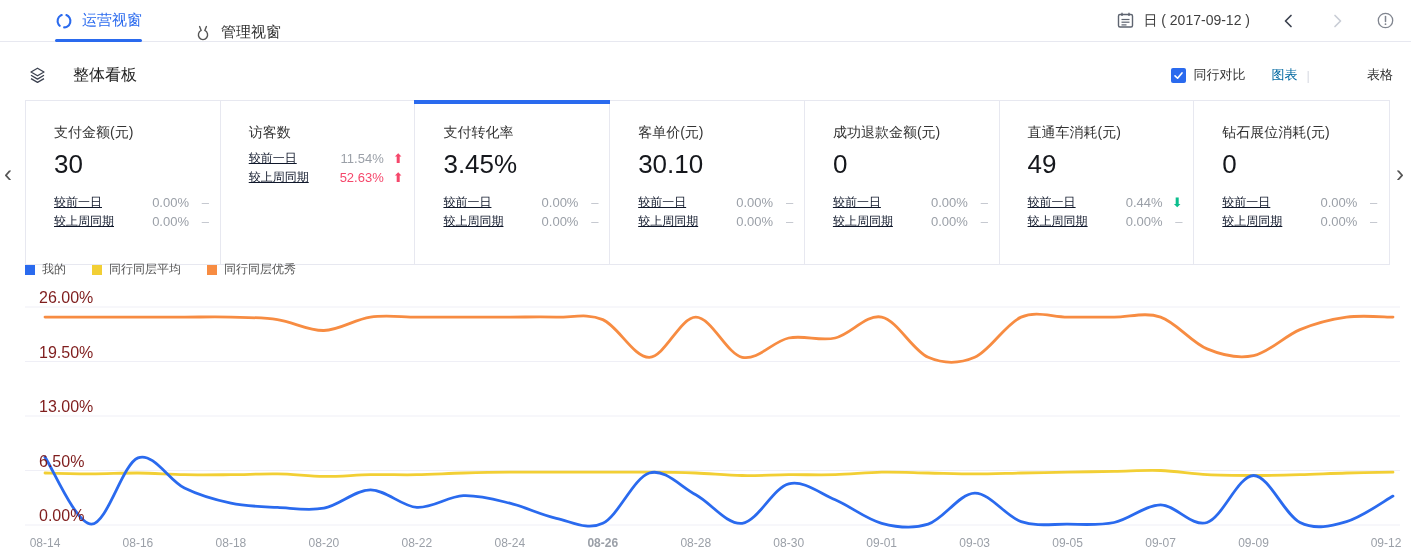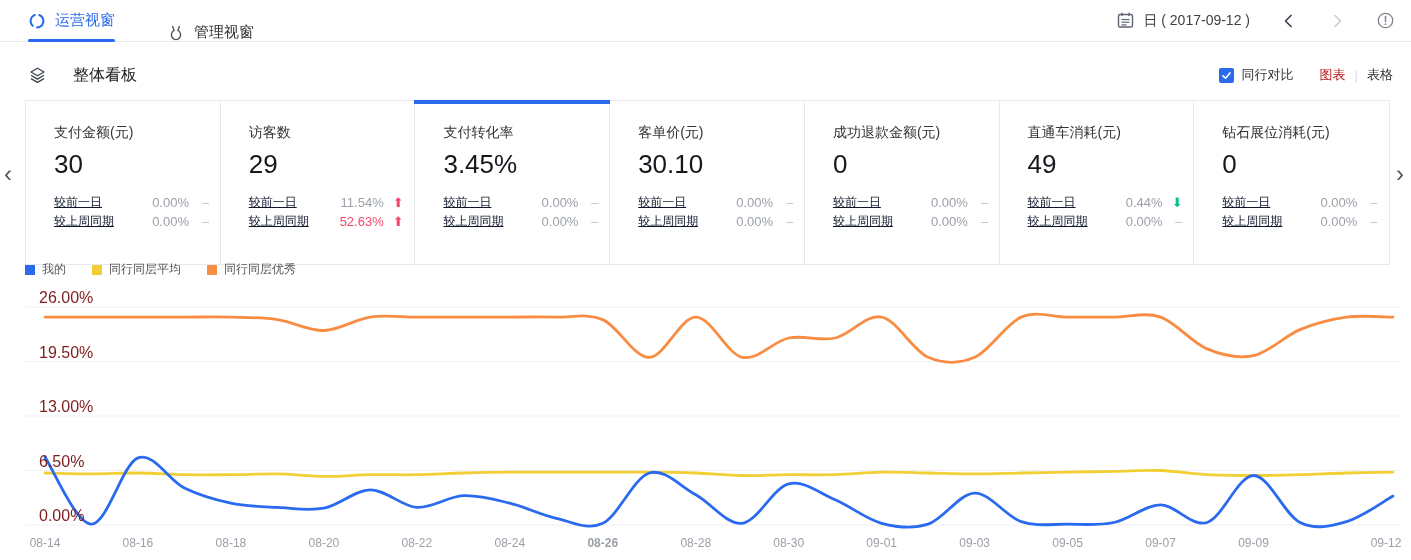--- a/index.html
+++ b/index.html
@@ -9,7 +9,7 @@
   }
   
   .topbar{position:absolute;top:0;left:0;width:1411px;height:42px;border-bottom:1px solid #E7E8F0;
-    display:flex;align-items:center;background:#fff;box-sizing:border-box;}
+    display:flex;align-items:center;background:#fff;box-sizing:border-box;padding-left:27px;}
   .tab{display:flex;align-items:center;gap:9px;height:42px;position:relative;font-size:15px;color:#333;cursor:pointer;}
   .tab-op{margin-left:28px;}
   .tab-mg{margin-left:52px;margin-top:24px;}

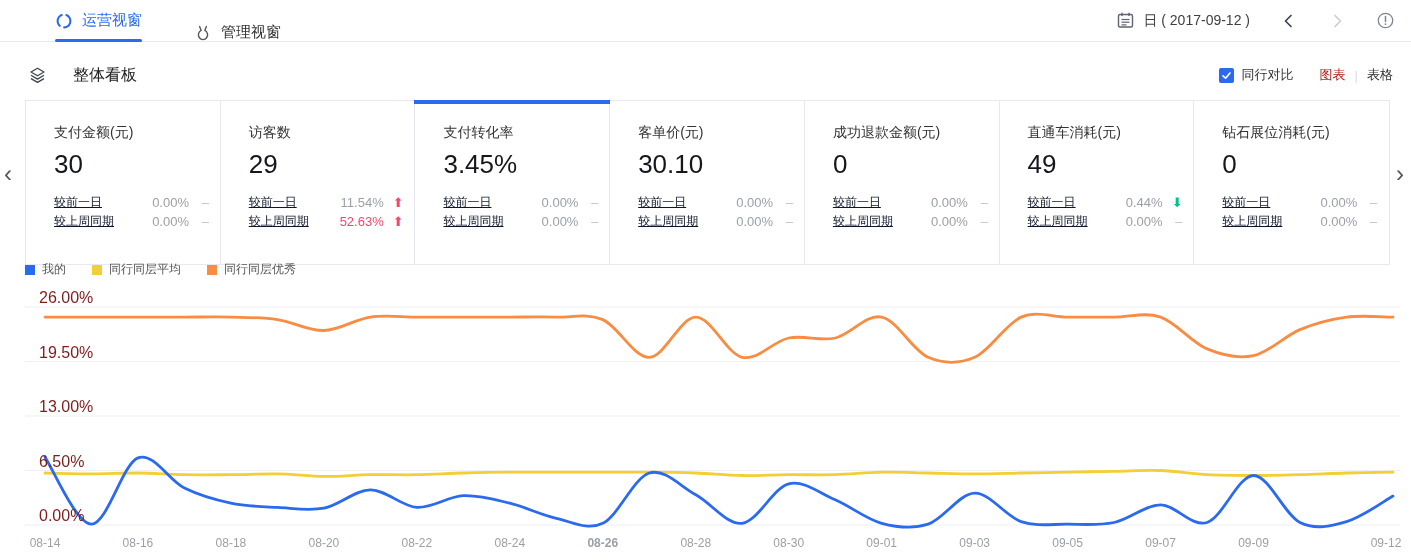--- a/index.html
+++ b/index.html
@@ -28,7 +28,7 @@
   .checkbox{width:15px;height:15px;background:#2A6AEE;border-radius:2px;display:inline-flex;align-items:center;justify-content:center;cursor:pointer;}
   .checkbox-label{font-size:13px;color:#333;margin-left:8px;cursor:pointer;}
   .view-toggle{display:flex;align-items:center;margin-left:26px;font-size:13px;}
-  .view-chart{color:#b91c1c;cursor:pointer;}
+  .view-chart{color:#0369a1;cursor:pointer;}
   .view-sep{color:#D9DBE3;margin:0 9px;}
   .view-table{color:#333;cursor:pointer;}
   

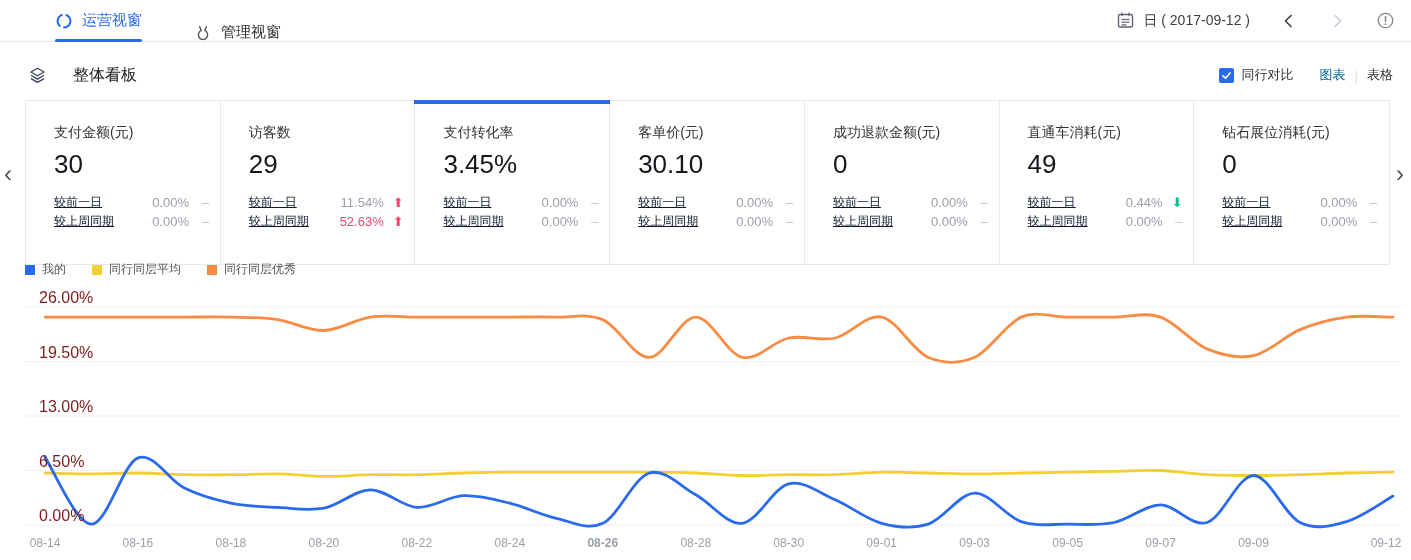--- a/index.html
+++ b/index.html
@@ -30,7 +30,7 @@
   .view-toggle{display:flex;align-items:center;margin-left:26px;font-size:13px;}
   .view-chart{color:#0369a1;cursor:pointer;}
   .view-sep{color:#D9DBE3;margin:0 9px;}
-  .view-table{color:#333;cursor:pointer;}
+  .view-table{color:#333;cursor:pointer;margin-left:48px;}
   
   .cards{position:absolute;top:100px;left:25px;width:1365px;height:165px;border:1px solid #E7E8F0;
     display:flex;box-sizing:border-box;background:#fff;}

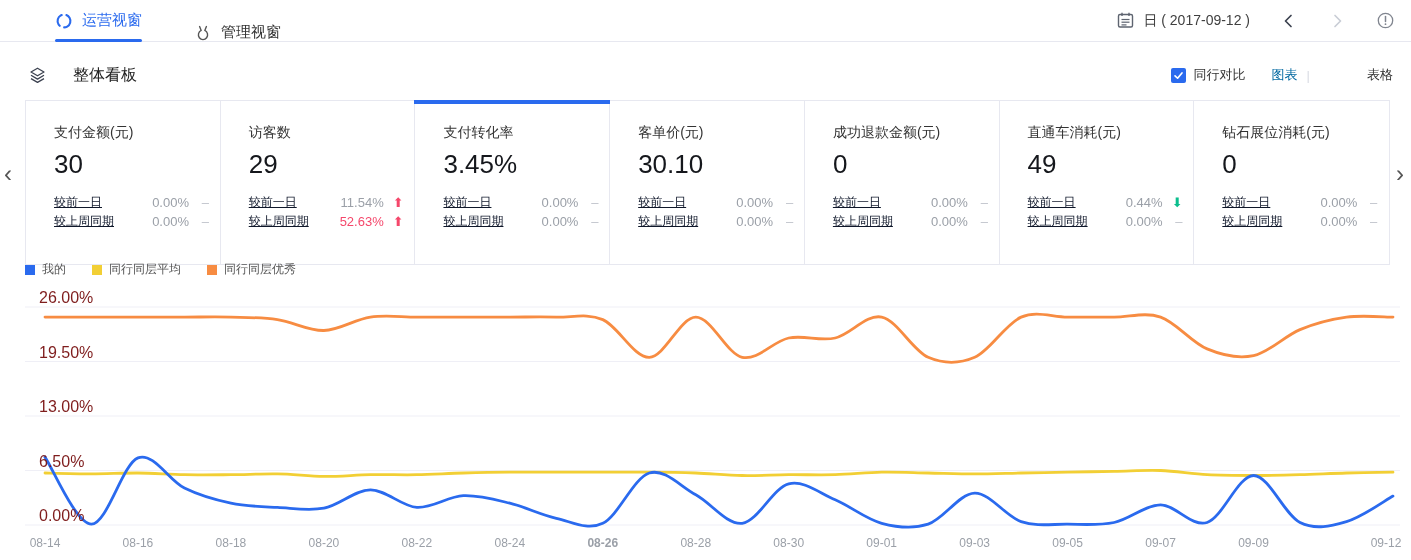--- a/index.html
+++ b/index.html
@@ -158,7 +158,6 @@
     </div>
     <div class="card">
       <div class="card-title">访客数</div>
-      <div class="card-value">29</div>
       <div class="crow">
         <span class="crow-label">较前一日</span>
         <span class="crow-val">11.54%</span>

